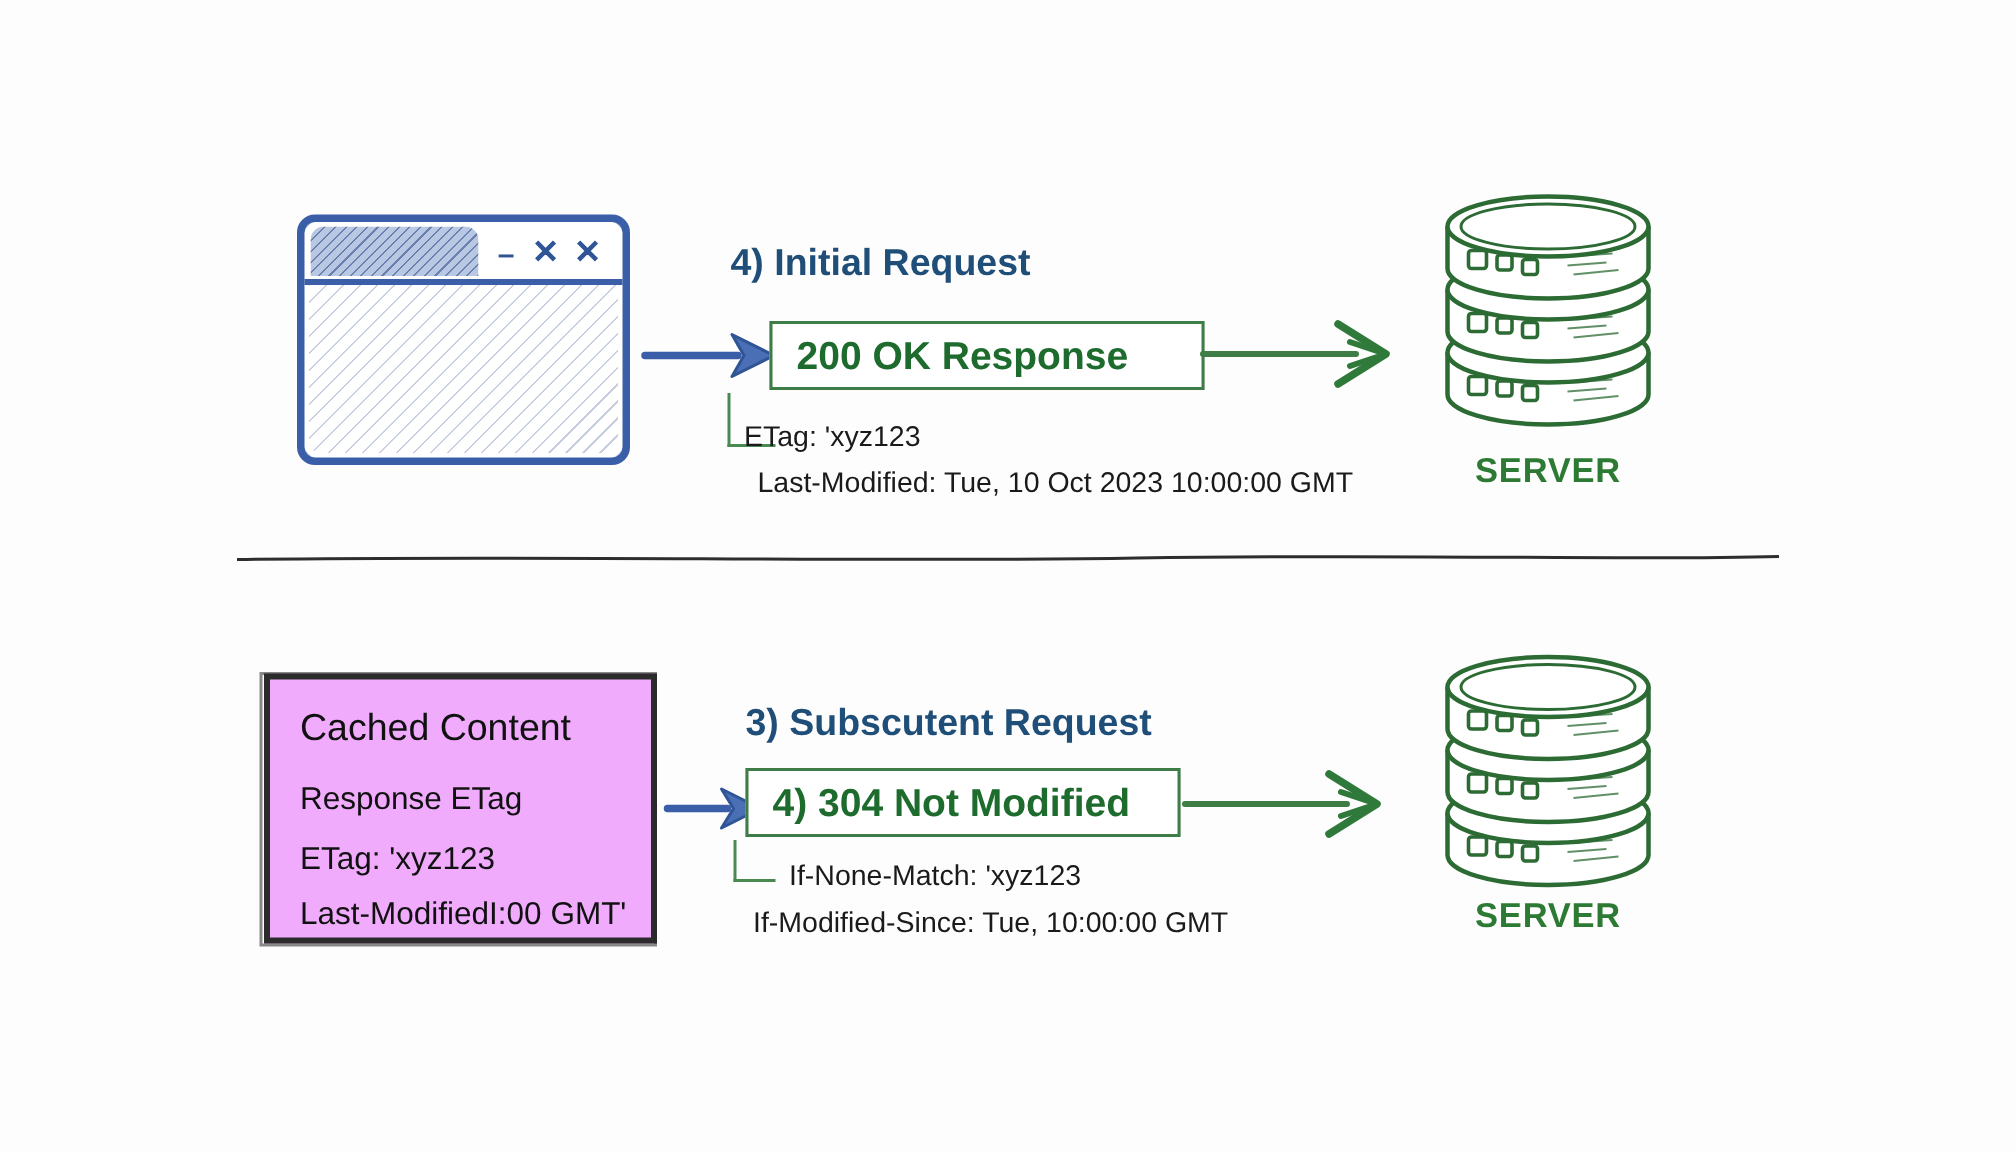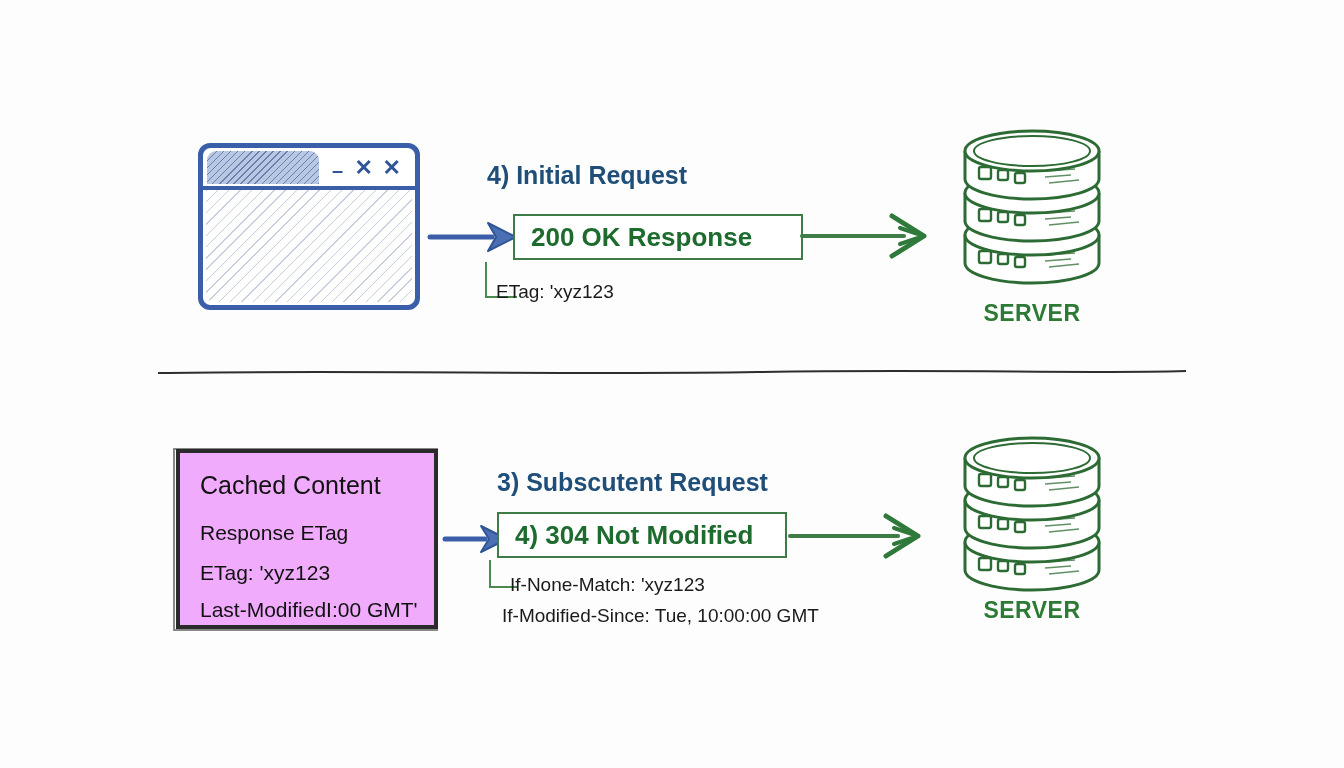--- a/index.html
+++ b/index.html
@@ -187,6 +187,7 @@
   <div class="abs bracket" style="left:485px; top:262px; width:30px; height:34px;"></div>
 
   <div class="abs detail" style="left:496px; top:281px;">ETag: 'xyz123</div>
+  <div class="abs detail" style="left:505px; top:312px;">Last-Modified: Tue, 10 Oct 2023 10:00:00 GMT</div>
 
   <svg class="arrow-svg" style="left:800px; top:212px;" width="128" height="48" viewBox="0 0 128 48">
     <path d="M2,24 L104,24" stroke="#3f7d46" stroke-width="4" fill="none" stroke-linecap="round"></path>

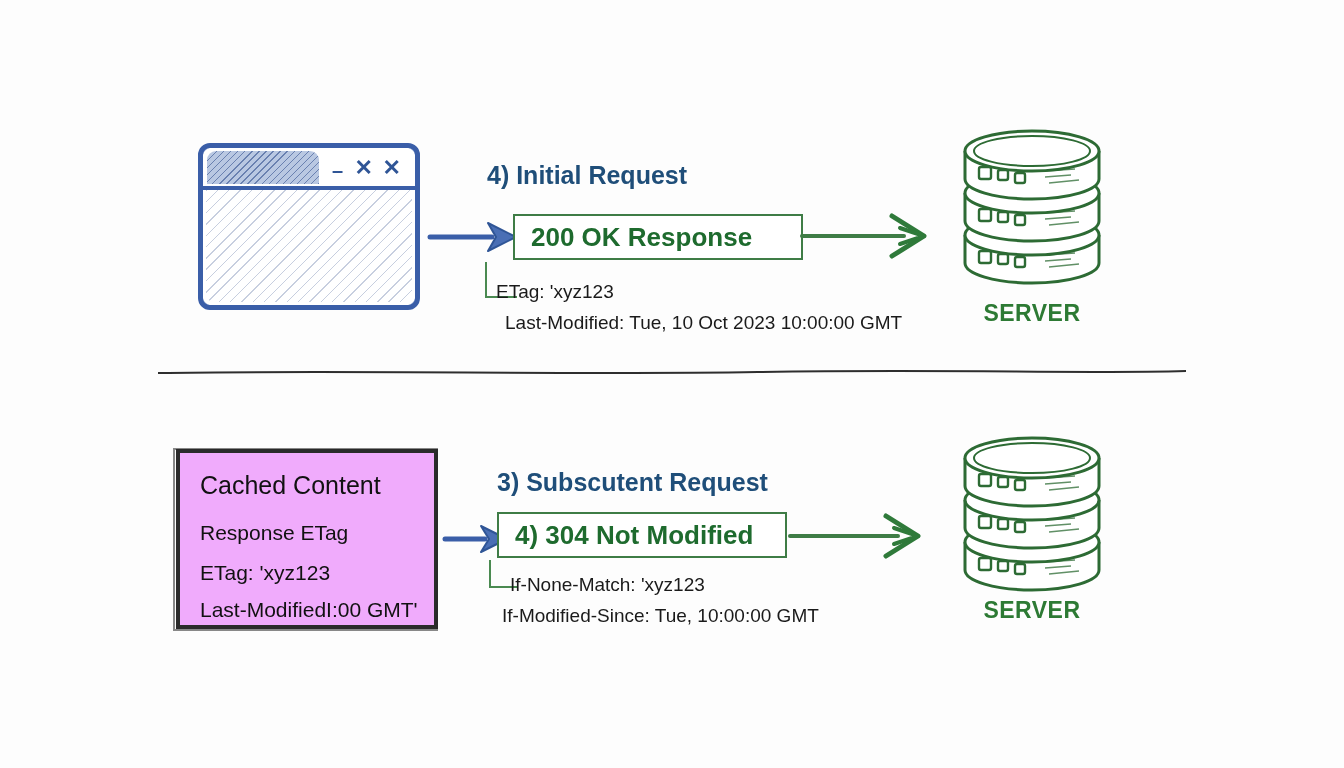--- a/index.html
+++ b/index.html
@@ -253,7 +253,7 @@
 
   <div class="abs bracket" style="left:489px; top:560px; width:26px; height:26px;"></div>
 
-  <div class="abs detail" style="left:510px; top:574px;text-align:center;">If-None-Match: 'xyz123</div>
+  <div class="abs detail" style="left:526px; top:574px;text-align:center;">If-None-Match: 'xyz123</div>
   <div class="abs detail" style="left:502px; top:605px;">If-Modified-Since: Tue, 10:00:00 GMT</div>
 
   <svg class="arrow-svg" style="left:788px; top:512px;" width="134" height="48" viewBox="0 0 134 48">

